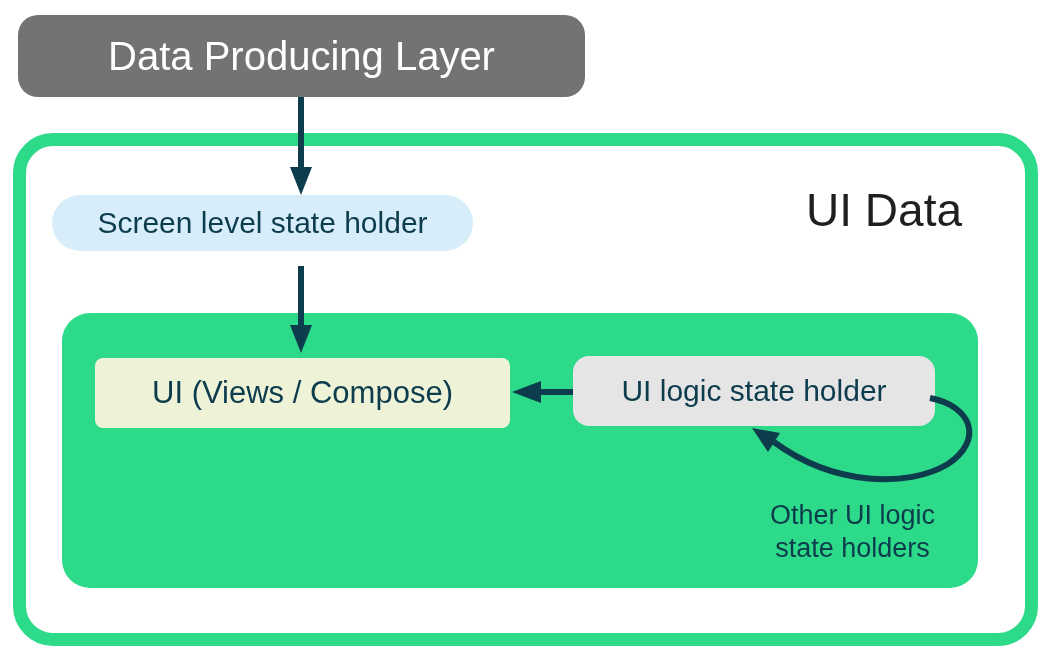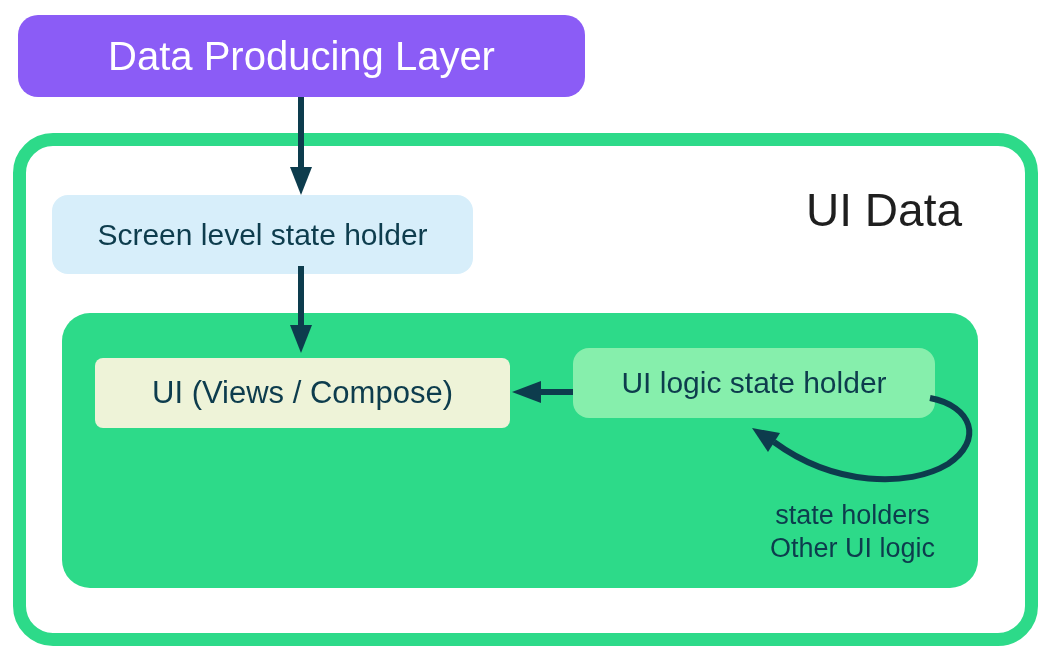--- a/index.html
+++ b/index.html
@@ -27,7 +27,7 @@
   .box-dark {
     left: 18px; top: 15px;
     width: 567px; height: 82px;
-    background: #8b5cf6;
+    background: #737373;
     border-radius: 20px;
     color: #ffffff;
     font-size: 40px;

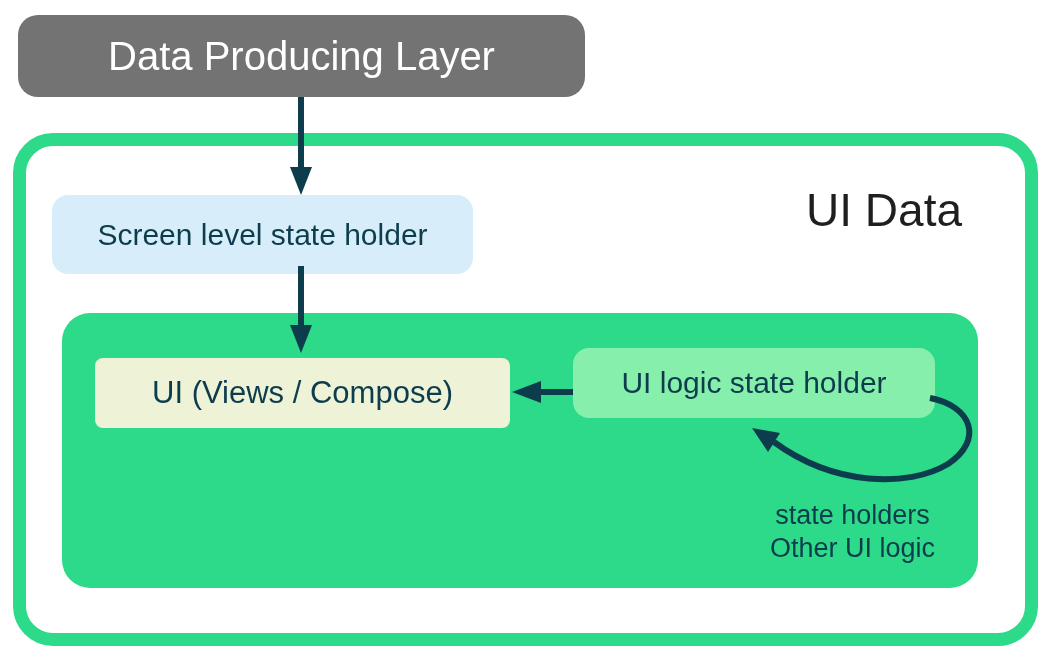--- a/index.html
+++ b/index.html
@@ -60,9 +60,9 @@
   }
   .box-blue-1 {
     left: 52px; top: 195px;
-    width: 421px; height: 79px;
+    width: 421px; height: 56px;
     background: #d7eefa;
-    border-radius: 16px;
+    border-radius: 29px;
     color: #0d3c4d;
     font-size: 30px;
   }

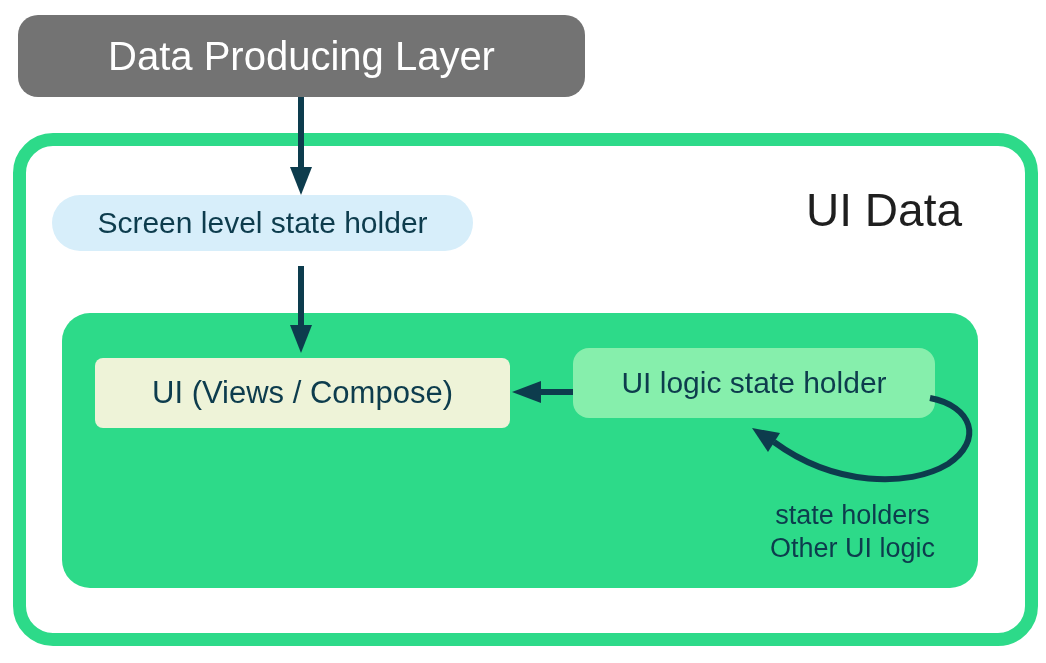--- a/index.html
+++ b/index.html
@@ -75,9 +75,9 @@
     font-size: 31px;
   }
   .box-blue-2 {
-    left: 573px; top: 348px;
+    left: 573px; top: 356px;
     width: 362px; height: 70px;
-    background: #86efac;
+    background: #e5e5e5;
     border-radius: 16px;
     color: #0d3c4d;
     font-size: 30px;

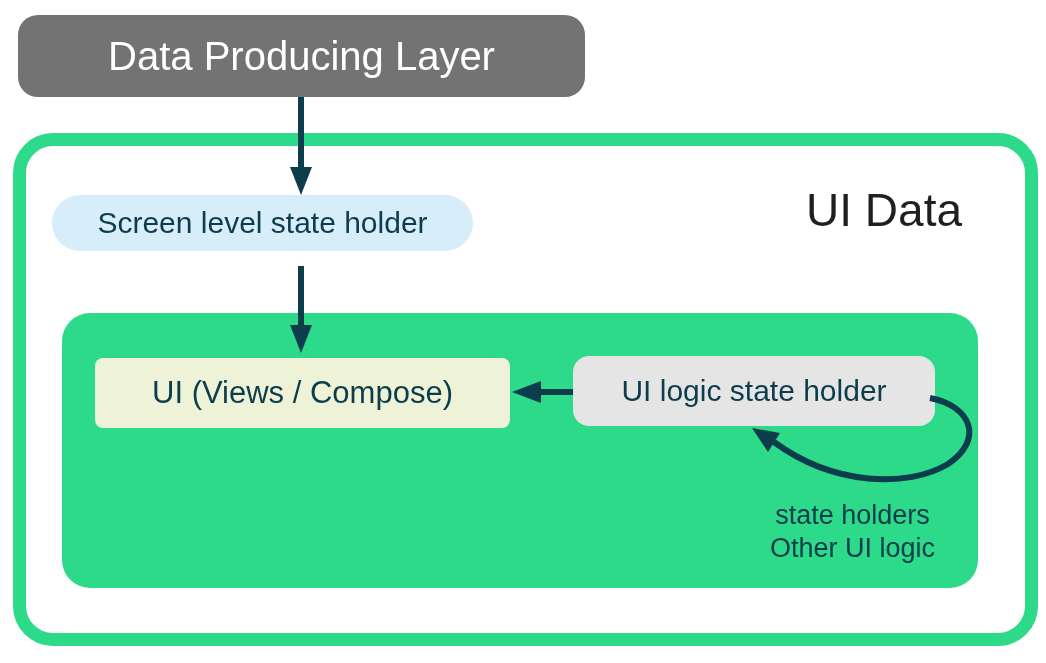--- a/index.html
+++ b/index.html
@@ -126,8 +126,8 @@
 
 
   <div class="other-holders-label">
+    <div>Other UI logic</div>
     <div>state holders</div>
-    <div>Other UI logic</div>
   </div>
 
   <svg class="arrow-overlay" viewBox="0 0 1046 663" xmlns="http://www.w3.org/2000/svg">

